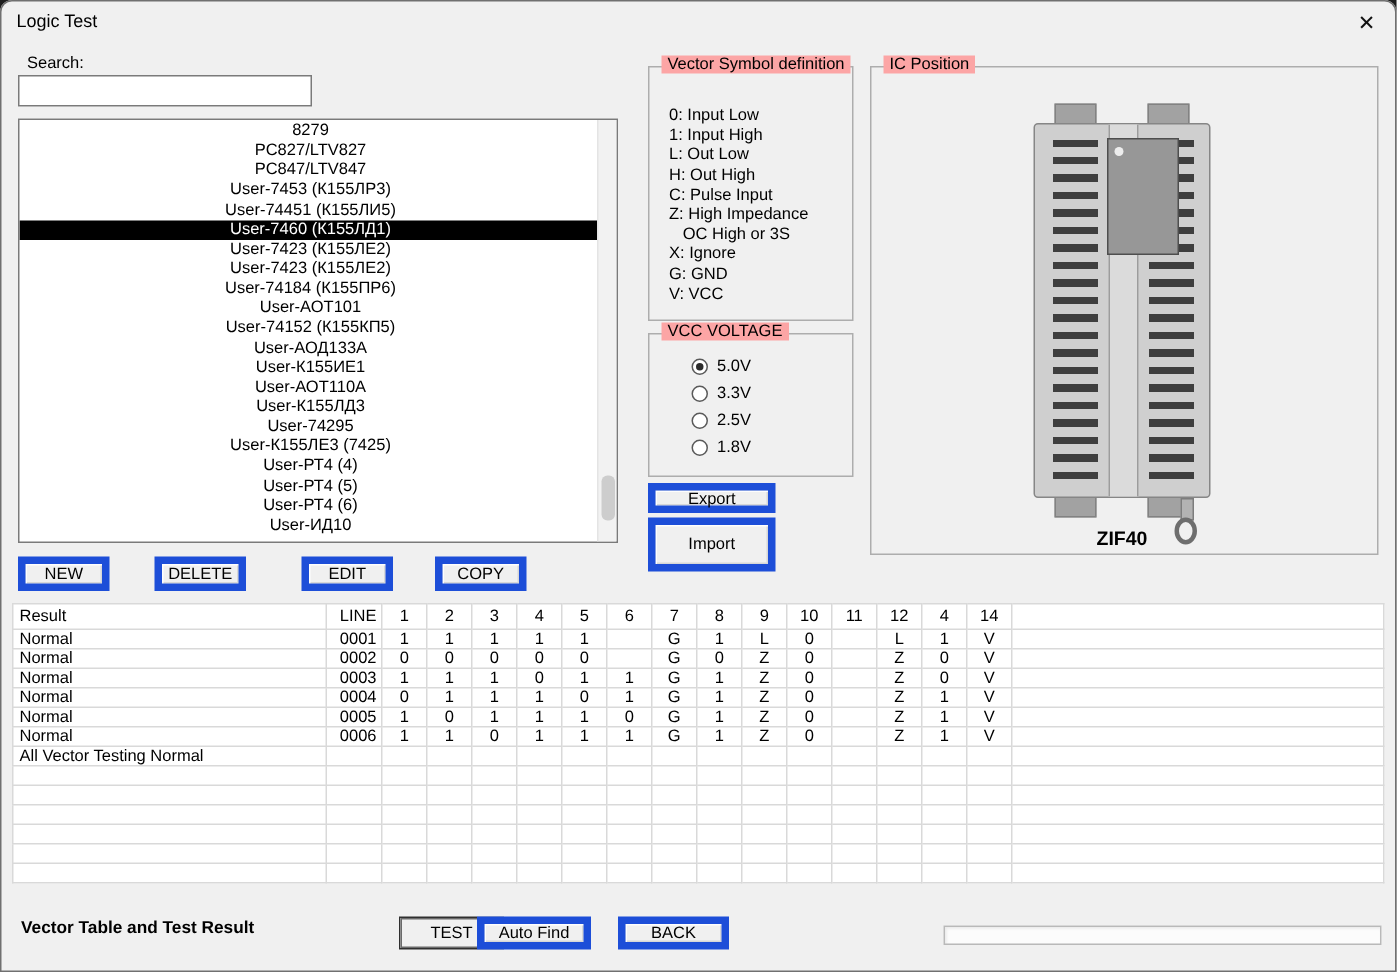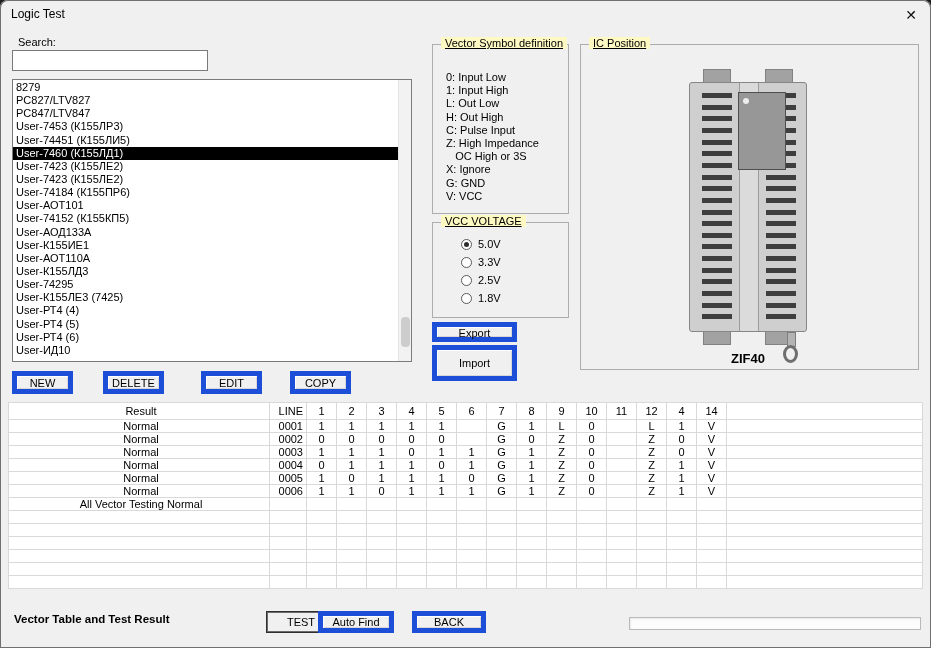--- a/index.html
+++ b/index.html
@@ -47,8 +47,8 @@
 
   
   .groupbox { position: absolute; border: 1px solid #adadad; }
-  .gb-label { position: absolute; top: -8px; left: 8px; background: #fef9c3;
-              padding: 0 4px; font-size: 11px; white-space: nowrap; text-decoration: underline; }
+  .gb-label { position: absolute; top: -8px; left: 8px; background: #fca5a5;
+              padding: 0 4px; font-size: 11px; white-space: nowrap; }
   #gb-symbols { left: 432px; top: 44px; width: 137px; height: 170px; }
   .sym-lines { position: absolute; left: 13px; top: 26px; font-size: 11px;
                line-height: 13.2px; white-space: pre; }

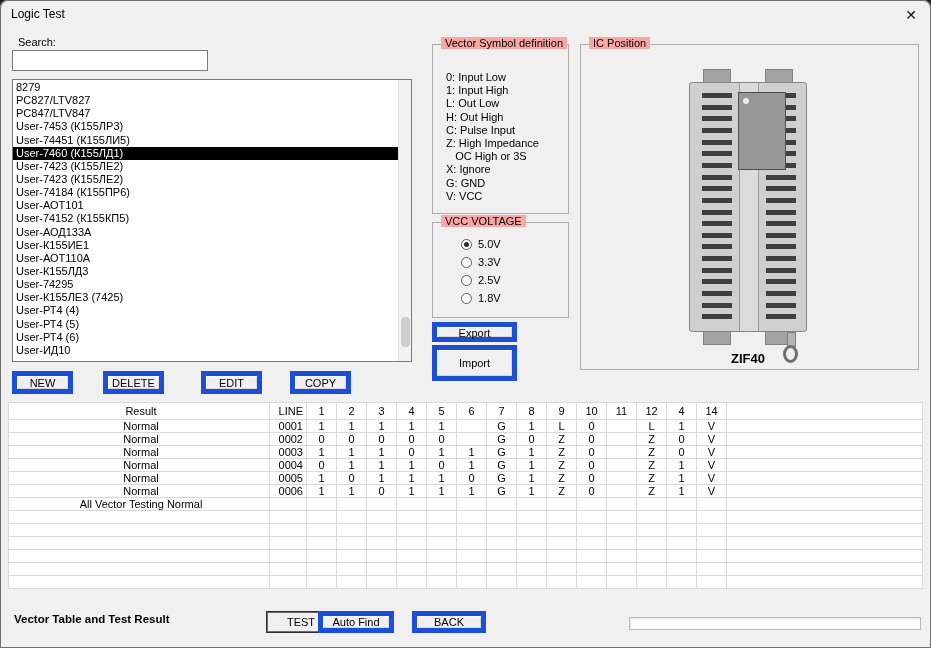--- a/index.html
+++ b/index.html
@@ -23,7 +23,7 @@
   .listbox { position: absolute; left: 12px; top: 79px; width: 400px; height: 283px;
              background: #fff; border: 1px solid #7a7a7a; overflow: hidden; font-size: 11px; }
   .items { position: absolute; left: 0; top: 1px; right: 13px; bottom: 0; overflow: hidden; }
-  .li { height: 13.15px; line-height: 13.2px; padding-left: 3px; white-space: nowrap; color: #000; }
+  .li { height: 13.15px; line-height: 13.2px; padding-left: 3px; white-space: nowrap; color: #000; text-align: center; }
   .li.sel { background: #000000; color: #fff; }
   .vscroll { position: absolute; right: 0; top: 0; bottom: 0; width: 13px; background: #f2f2f2;
              border-left: 1px solid #e4e4e4; }

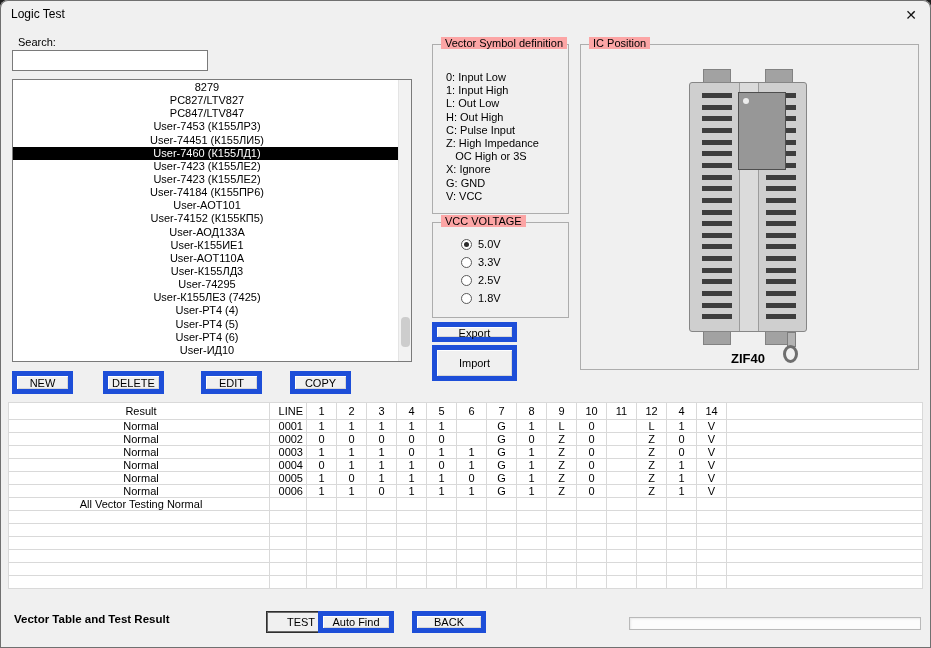--- a/index.html
+++ b/index.html
@@ -94,7 +94,7 @@
            font-weight: normal; color: #000; }
   th { height: 17px; }
   td { height: 13px; }
-  .c-res  { width: 261px; text-align: center; padding-left: 4px; }
+  .c-res  { width: 209px; text-align: left; padding-left: 4px; }
   .c-line { width: 37px; text-align: right; padding-right: 3px; }
   .c-pin  { width: 30px; text-align: center; }
   .c-fill { text-align: left; }

